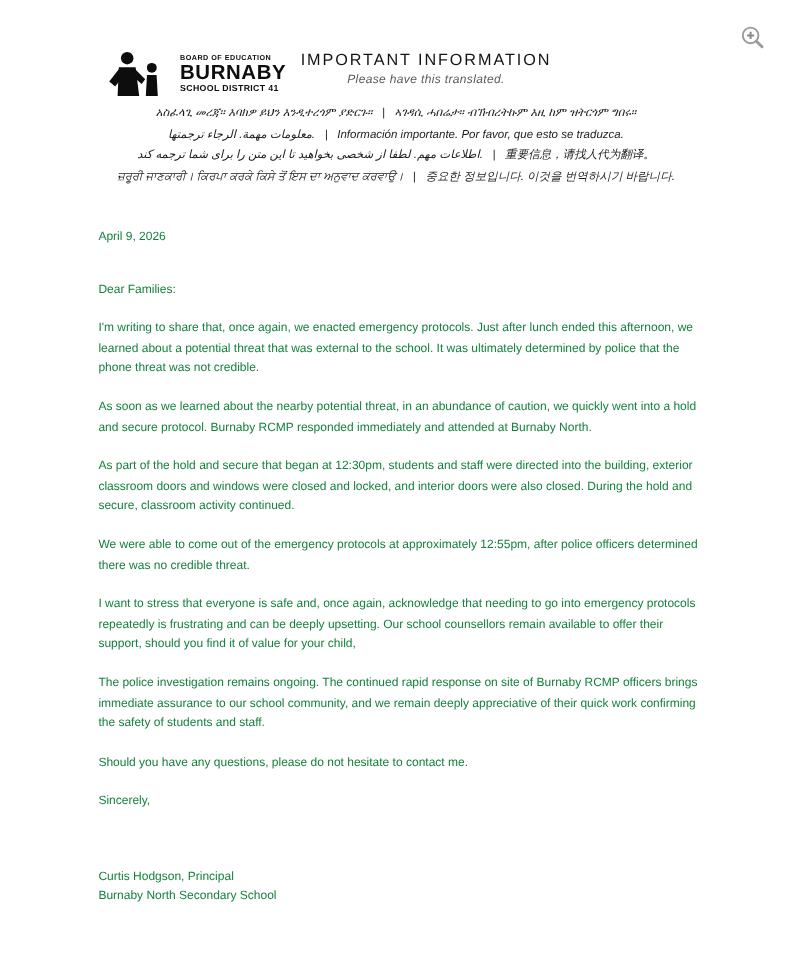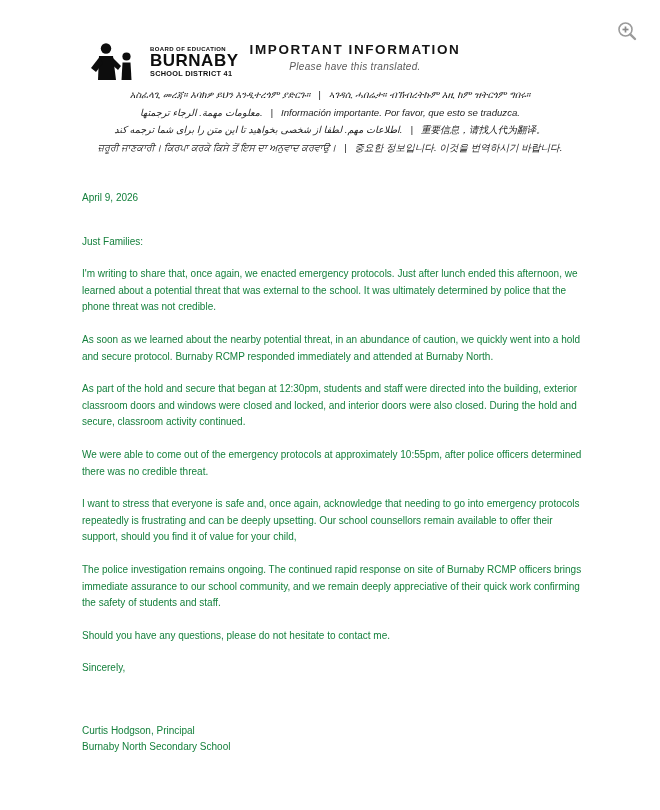--- a/index.html
+++ b/index.html
@@ -35,7 +35,7 @@
     transform: translateX(-50%);
     text-align: center; white-space: nowrap;
   }
-  .title { font-size: 13.5px; font-weight: bold; letter-spacing: 1.6px; color: #141414; }
+  .title { font-size: 13.5px; font-weight: normal; letter-spacing: 1.6px; color: #141414; }
   .subtitle { font-size: 10px; font-style: italic; color: #5a5a5a; margin-top: 4px; letter-spacing: .3px; }
 
   

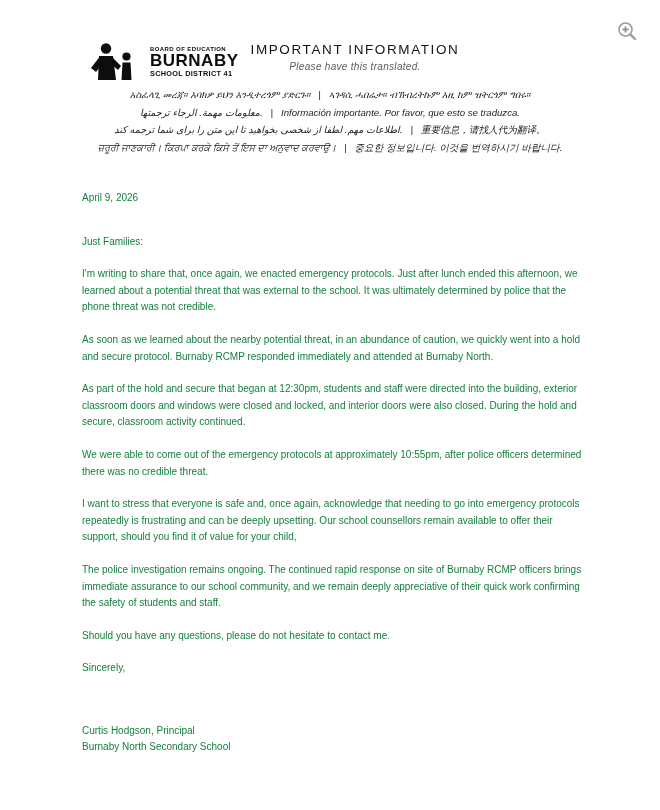--- a/index.html
+++ b/index.html
@@ -104,7 +104,7 @@
 
   <div class="letter">
     <div class="date">April 9, 2026</div>
-    <div class="salutation">Just Families:</div>
+    <div class="salutation">Dear Families:</div>
     <p>I'm writing to share that, once again, we enacted emergency protocols. Just after lunch ended this afternoon, we learned about a potential threat that was external to the school. It was ultimately determined by police that the phone threat was not credible.</p>
     <p>As soon as we learned about the nearby potential threat, in an abundance of caution, we quickly went into a hold and secure protocol. Burnaby RCMP responded immediately and attended at Burnaby North.</p>
     <p>As part of the hold and secure that began at 12:30pm, students and staff were directed into the building, exterior classroom doors and windows were closed and locked, and interior doors were also closed. During the hold and secure, classroom activity continued.</p>

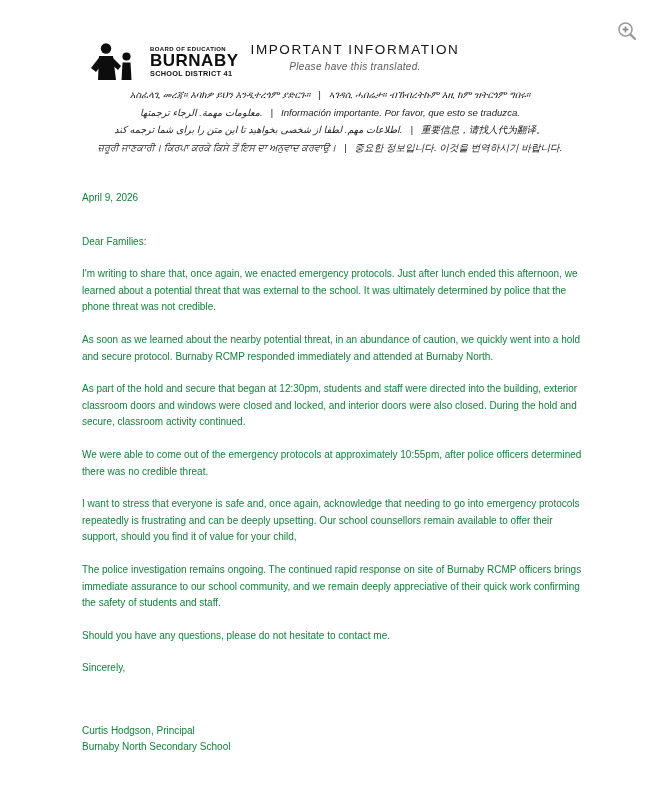--- a/index.html
+++ b/index.html
@@ -108,7 +108,7 @@
     <p>I'm writing to share that, once again, we enacted emergency protocols. Just after lunch ended this afternoon, we learned about a potential threat that was external to the school. It was ultimately determined by police that the phone threat was not credible.</p>
     <p>As soon as we learned about the nearby potential threat, in an abundance of caution, we quickly went into a hold and secure protocol. Burnaby RCMP responded immediately and attended at Burnaby North.</p>
     <p>As part of the hold and secure that began at 12:30pm, students and staff were directed into the building, exterior classroom doors and windows were closed and locked, and interior doors were also closed. During the hold and secure, classroom activity continued.</p>
-    <p>We were able to come out of the emergency protocols at approximately 10:55pm, after police officers determined there was no credible threat.</p>
+    <p>We were able to come out of the emergency protocols at approximately 12:55pm, after police officers determined there was no credible threat.</p>
     <p>I want to stress that everyone is safe and, once again, acknowledge that needing to go into emergency protocols repeatedly is frustrating and can be deeply upsetting. Our school counsellors remain available to offer their support, should you find it of value for your child,</p>
     <p>The police investigation remains ongoing. The continued rapid response on site of Burnaby RCMP officers brings immediate assurance to our school community, and we remain deeply appreciative of their quick work confirming the safety of students and staff.</p>
     <p>Should you have any questions, please do not hesitate to contact me.</p>

